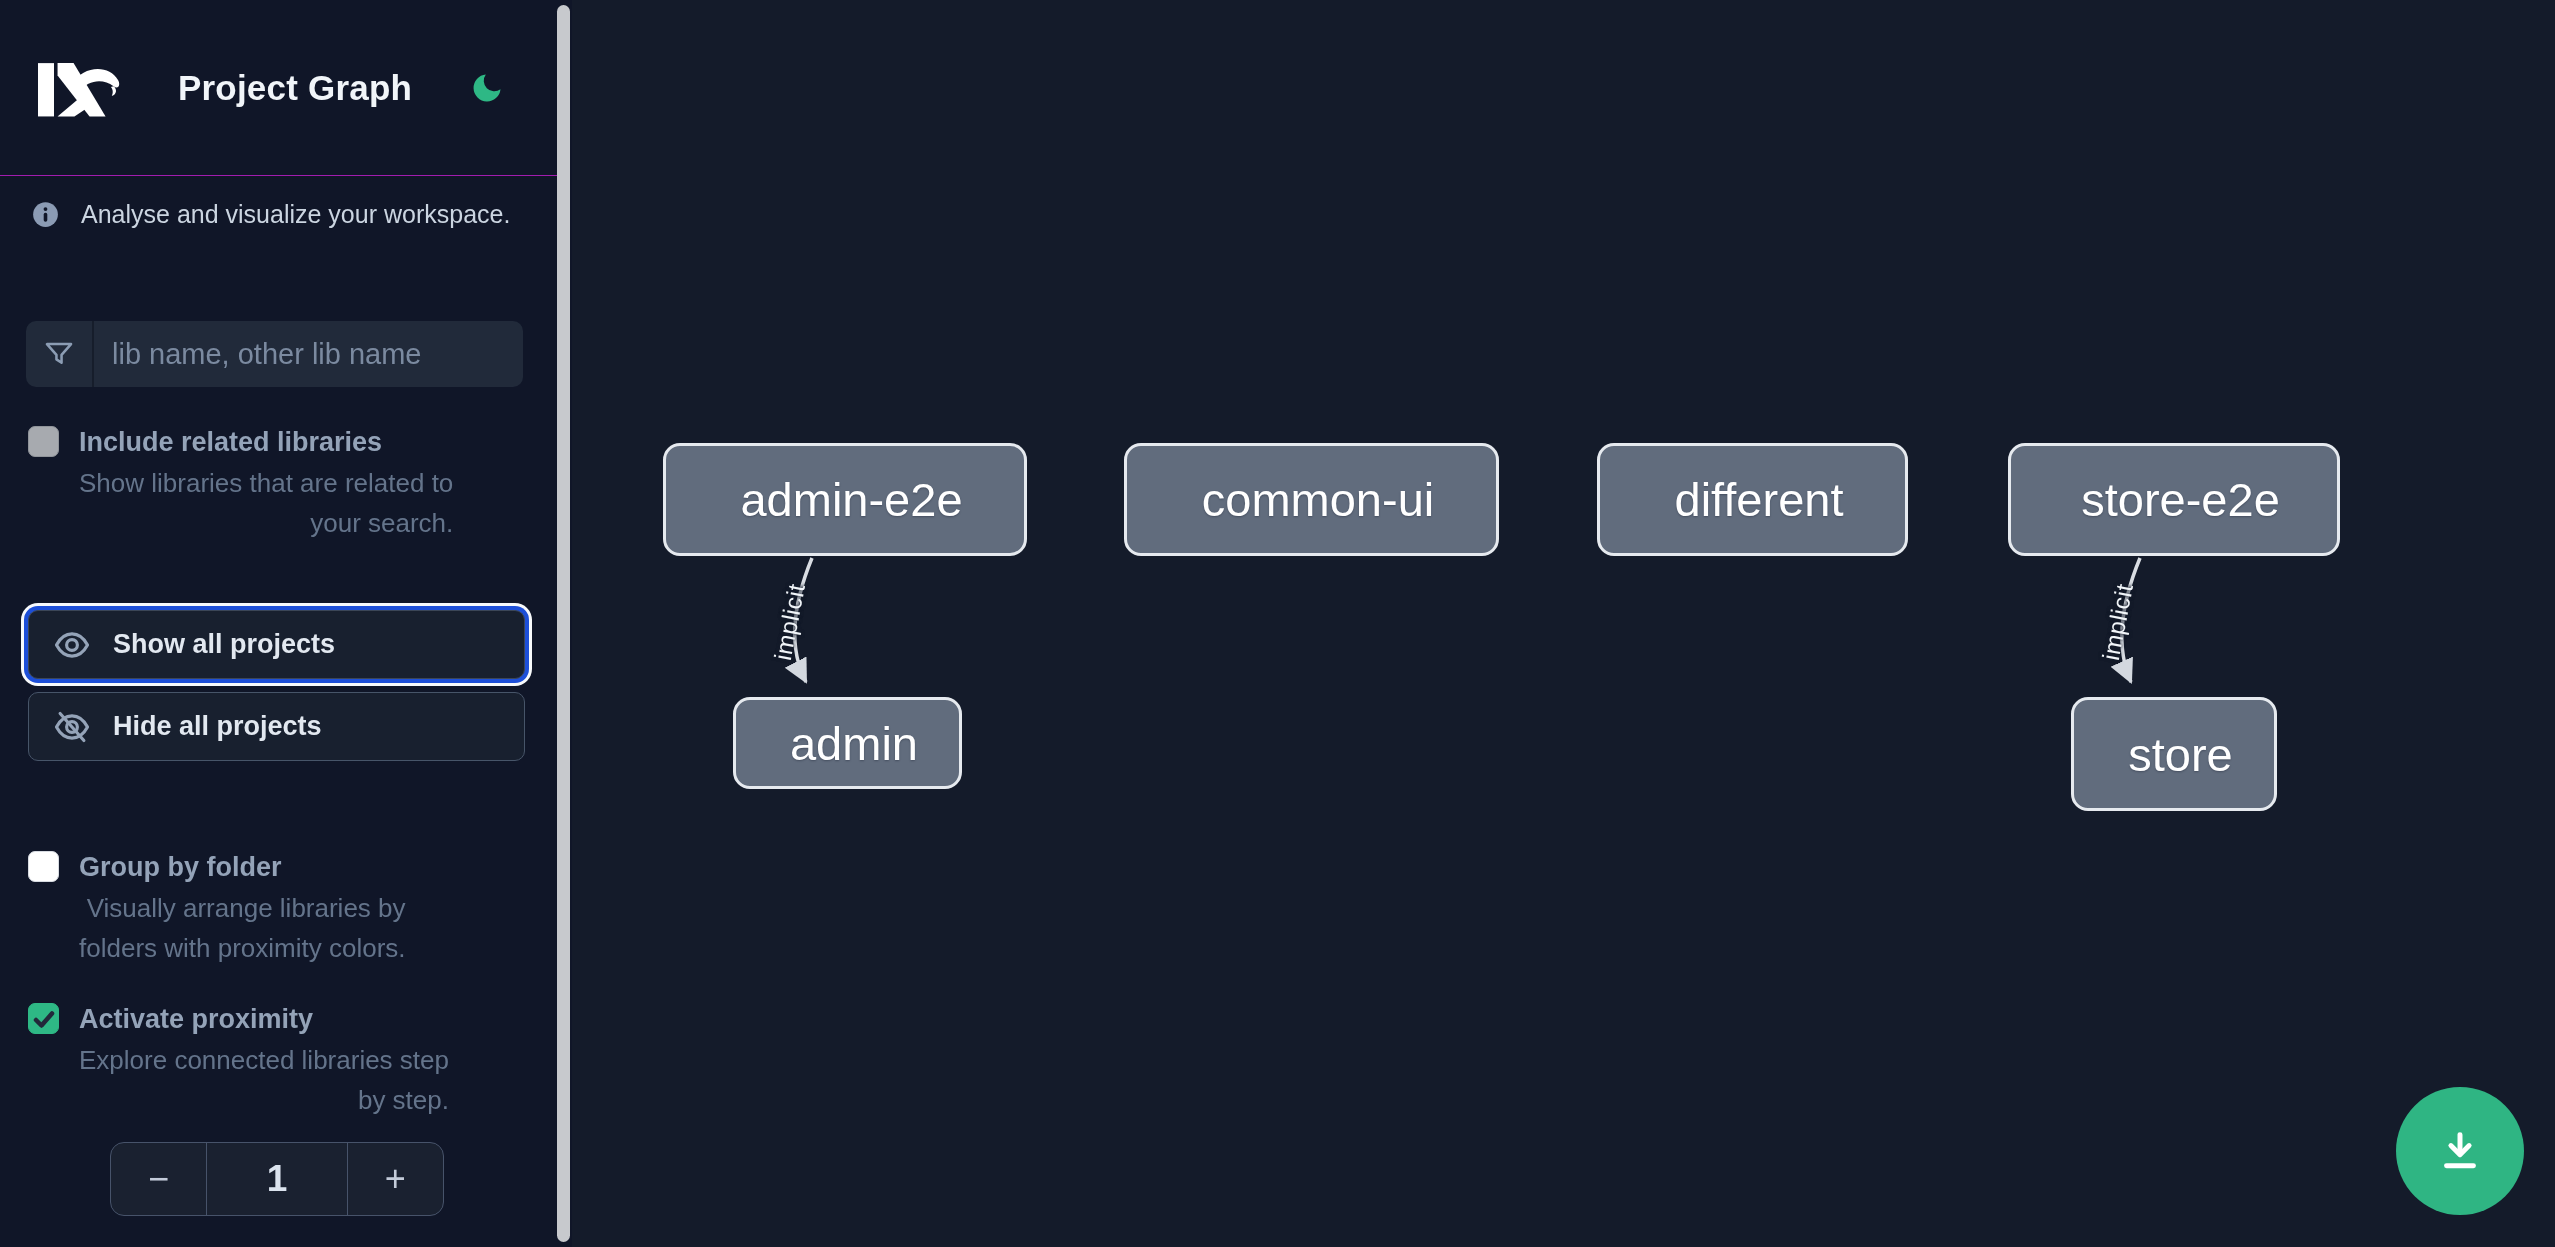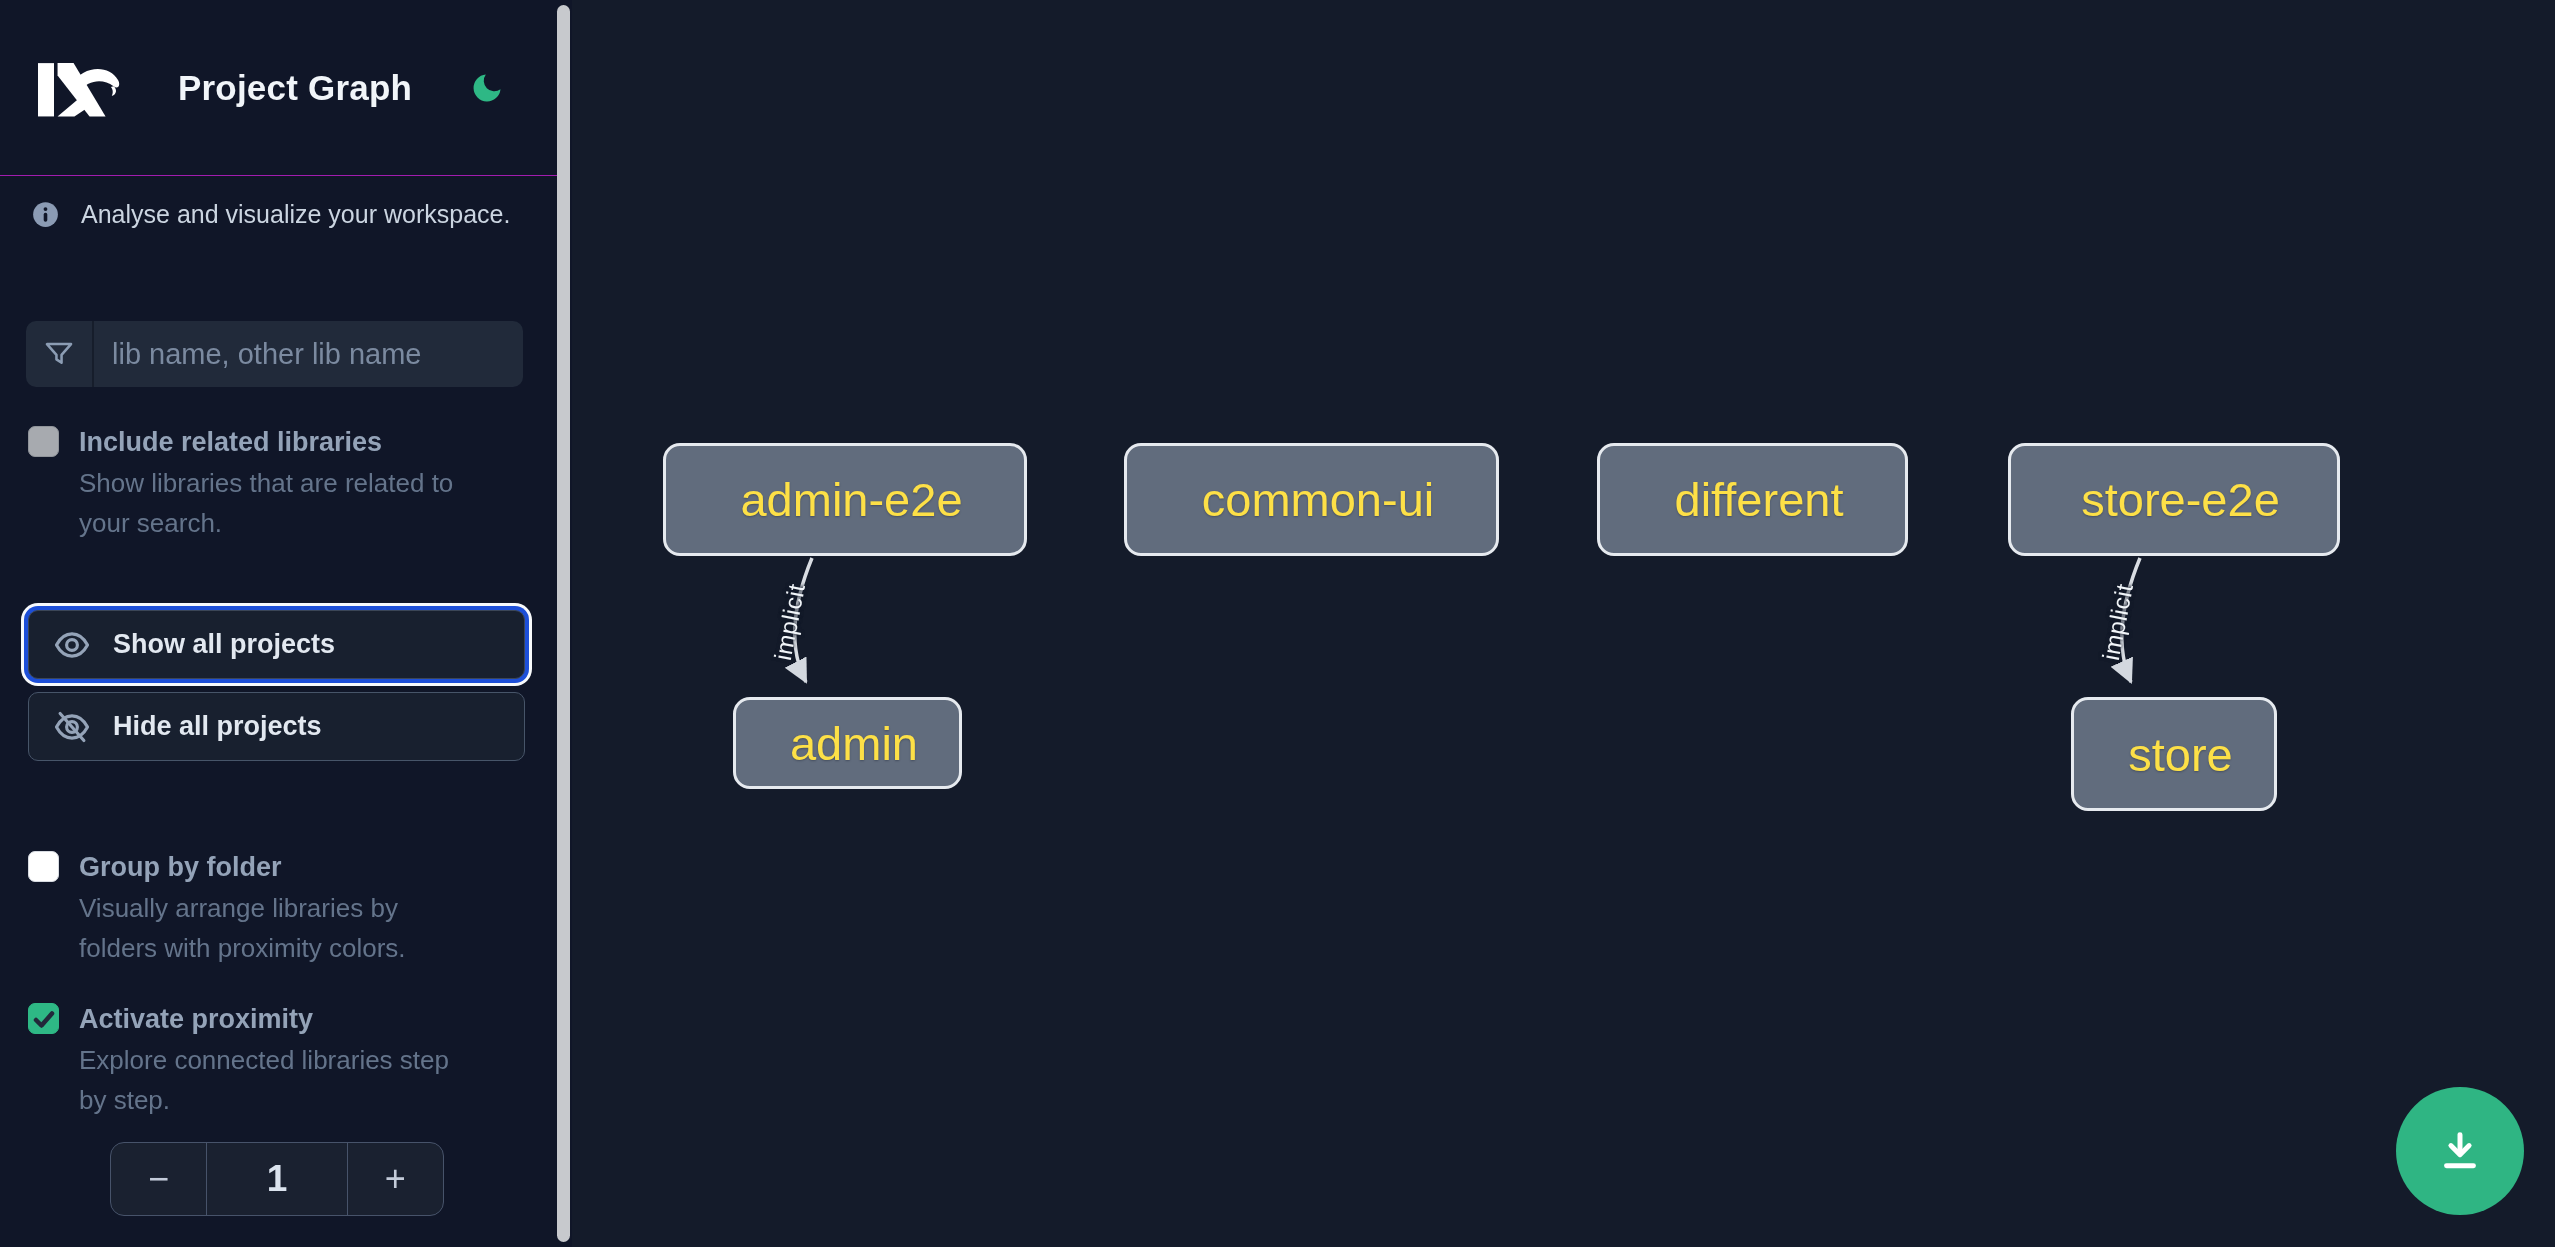--- a/index.html
+++ b/index.html
@@ -68,7 +68,7 @@
   .check-text { display: flex; flex-direction: column; }
   .check-label { font-size: 27px; font-weight: 700; color: #94a3b8; line-height: 36px; cursor: pointer; }
   .check-desc  { font-size: 26px; color: #64748b; line-height: 40px; margin-top: 3px; }
-  .check-desc span { display: block; }
+  .check-desc span { display: block; text-align: right; }
 
   .sb-btn {
     position: absolute; left: 28px; width: 497px; height: 69px;

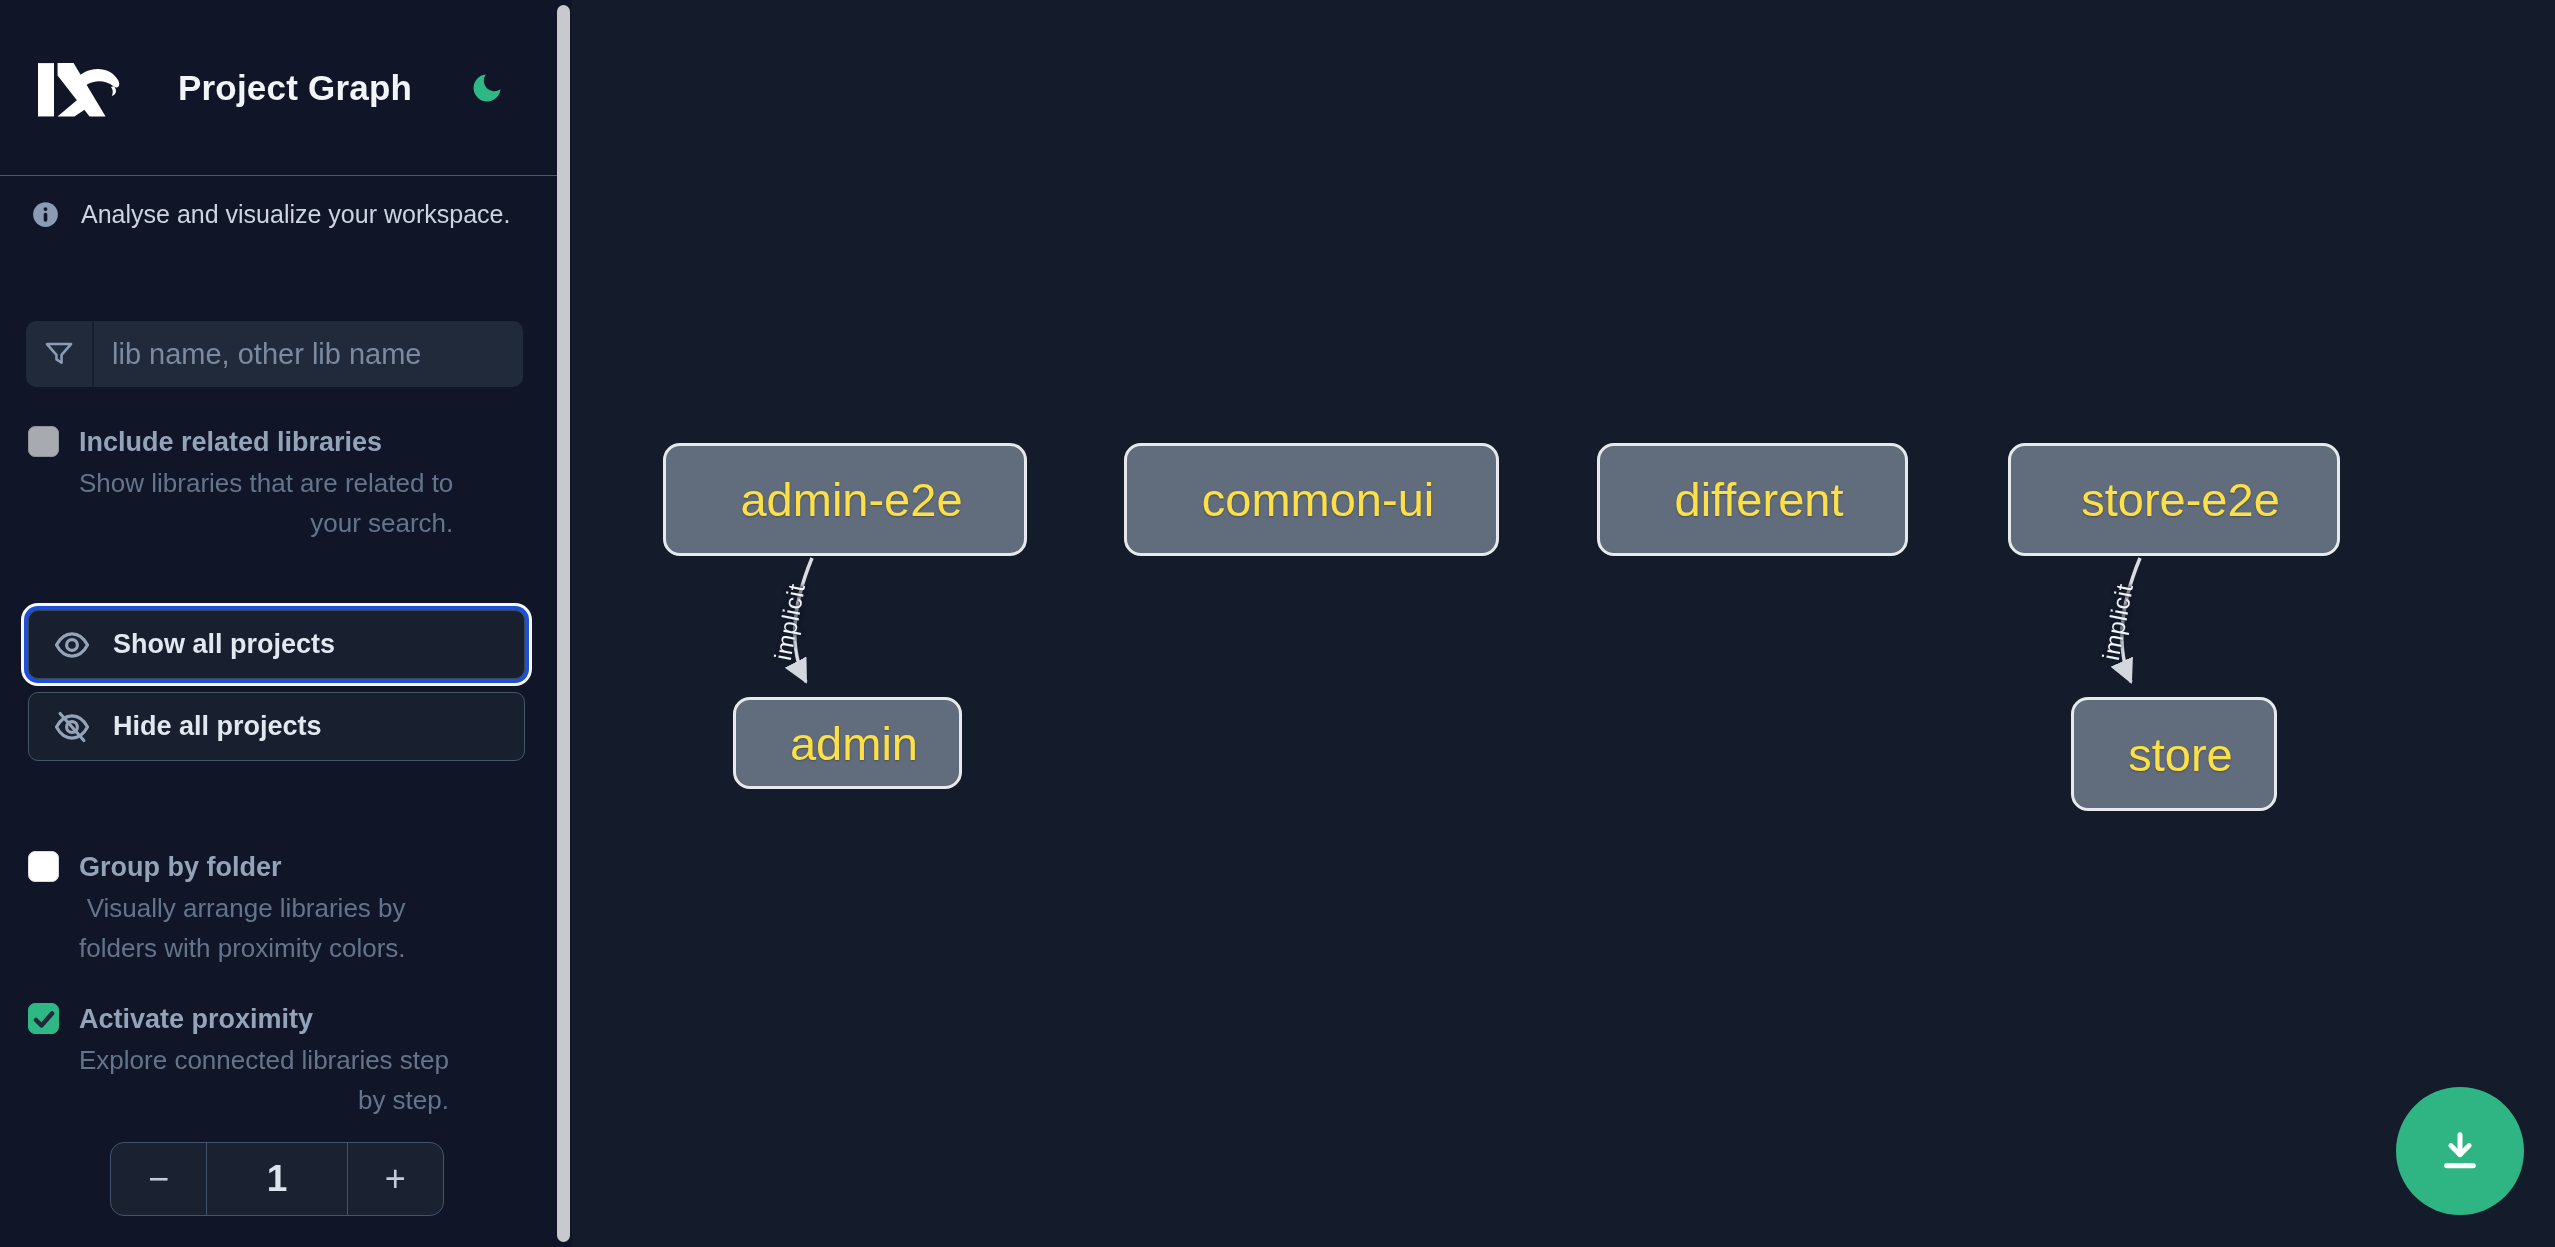--- a/index.html
+++ b/index.html
@@ -107,7 +107,7 @@
   .node {
     position: absolute; background: #616c7d; border: 3px solid #e6eaef;
     border-radius: 17px; display: flex; align-items: center; justify-content: center;
-    color: #fde047; font-size: 47px; cursor: pointer;
+    color: #ffffff; font-size: 47px; cursor: pointer;
     text-shadow: 0 1px 2px rgba(20,27,42,0.35);
     padding-left: 13px;
   }

